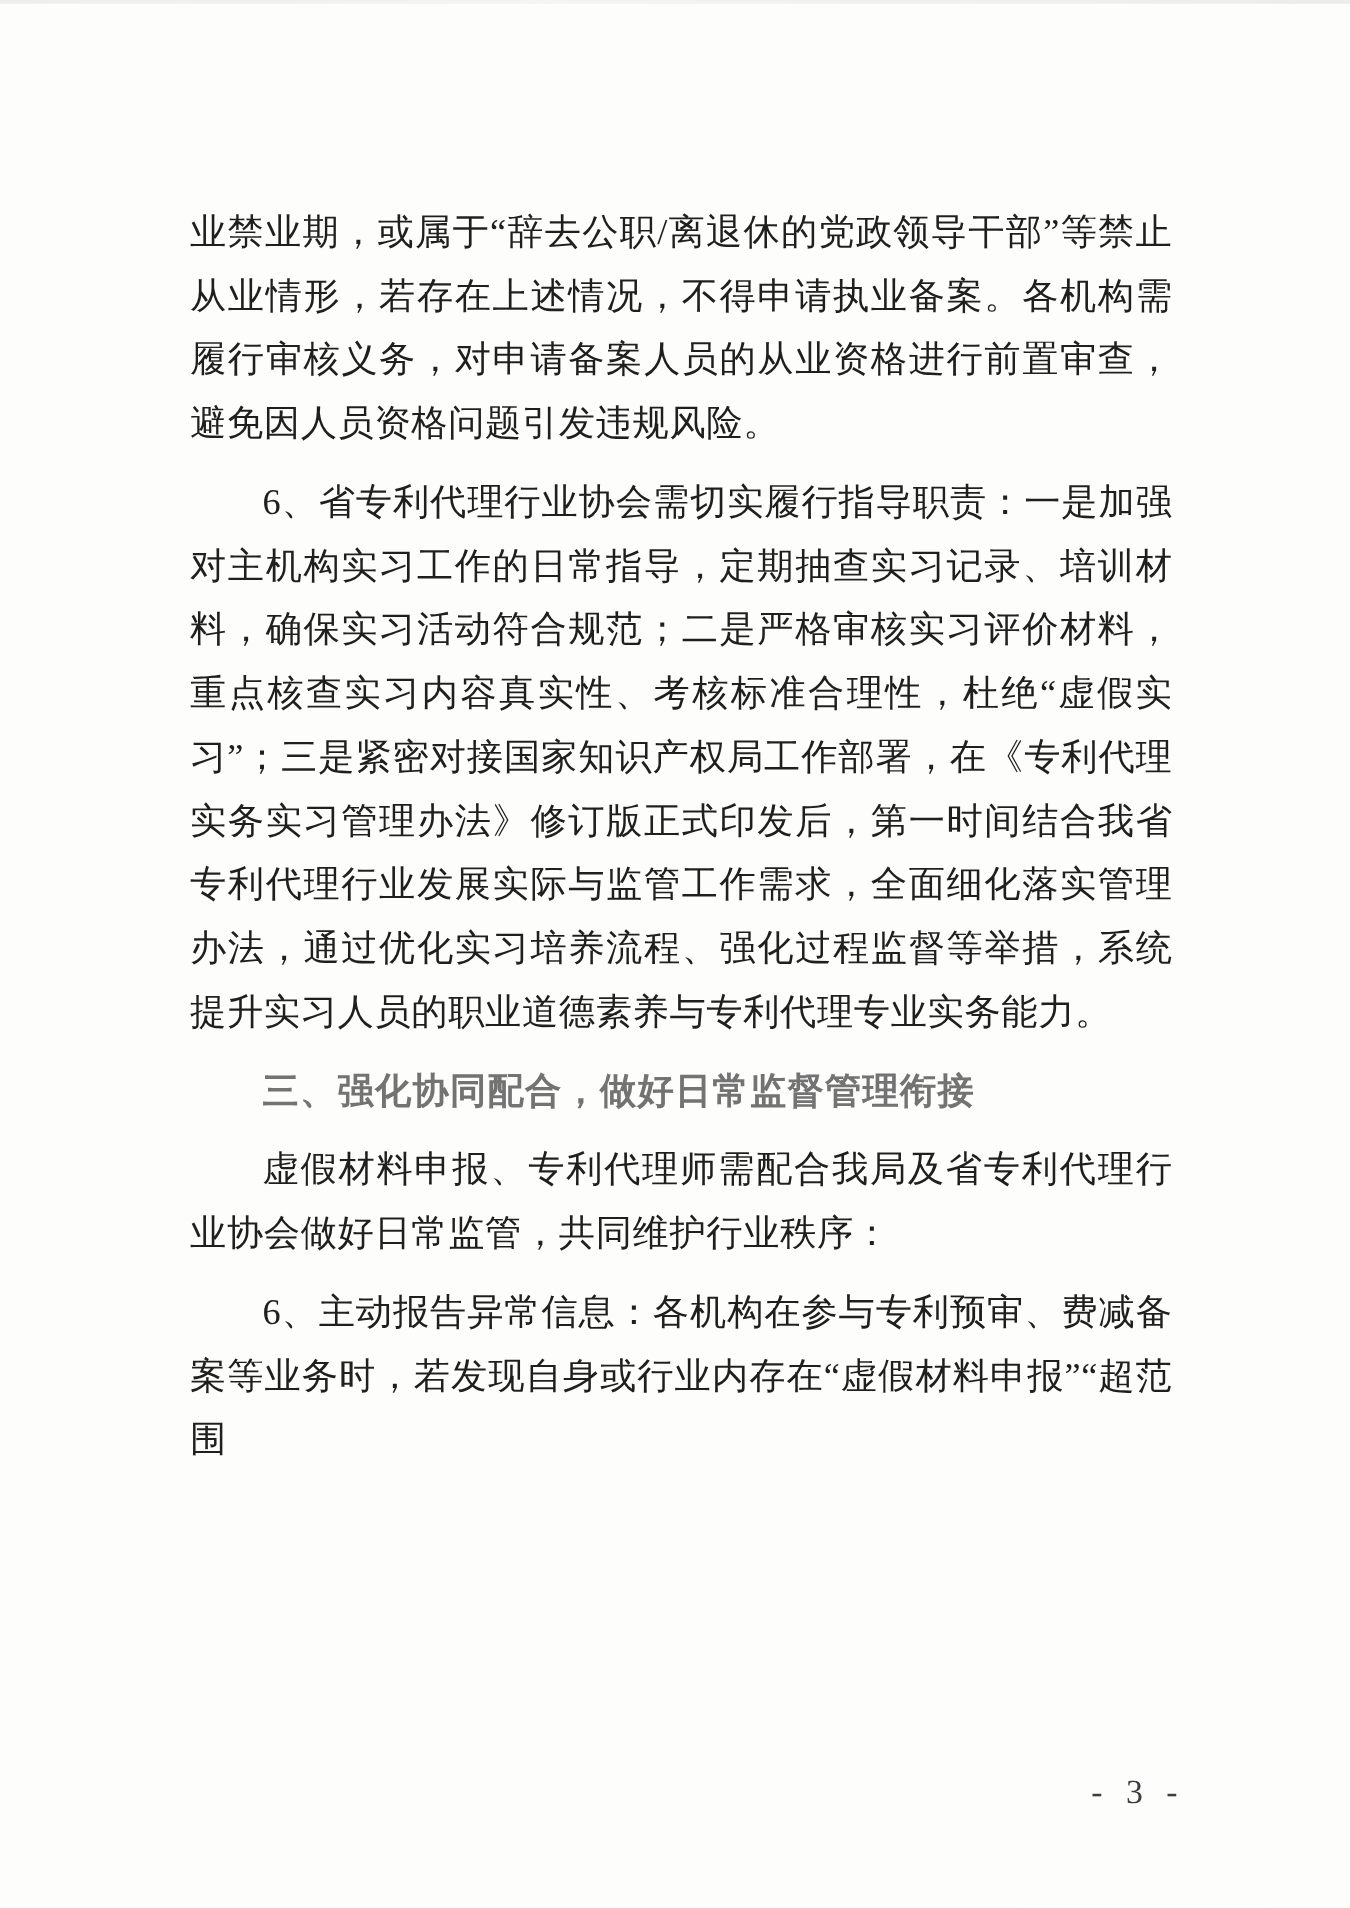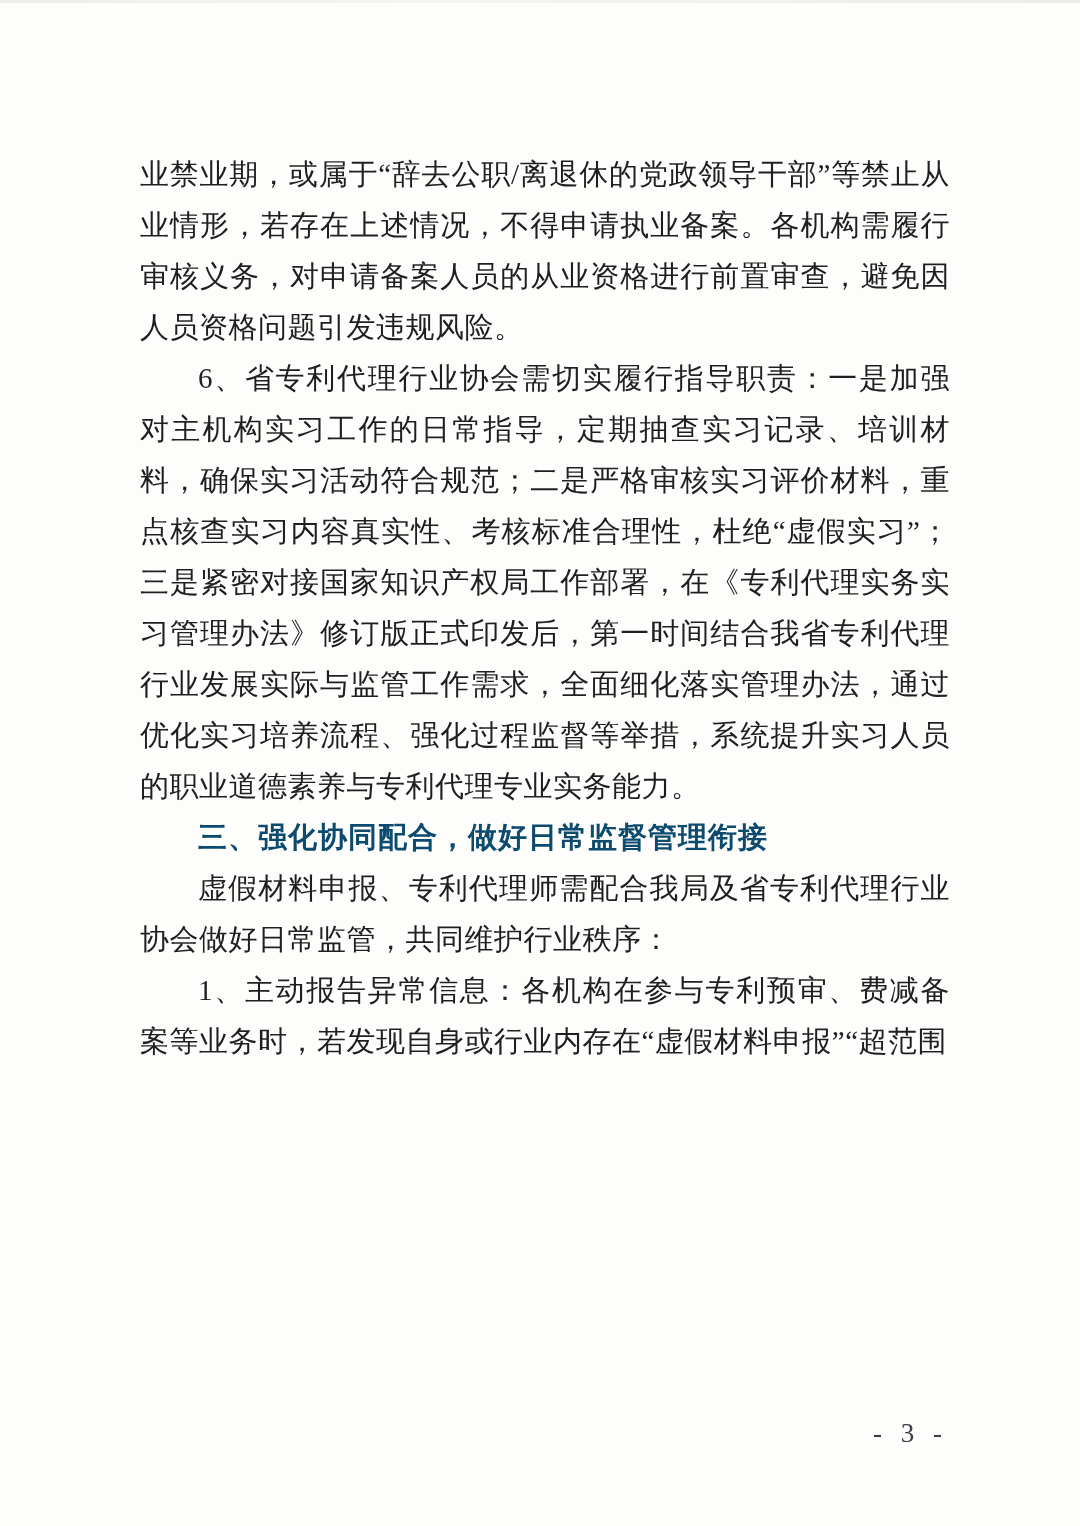--- a/index.html
+++ b/index.html
@@ -35,7 +35,7 @@
     letter-spacing: 0.5px;
   }
   .content p {
-    margin: 0;
+    margin: 12px;
     text-indent: 2em;
     word-break: break-all;
   }

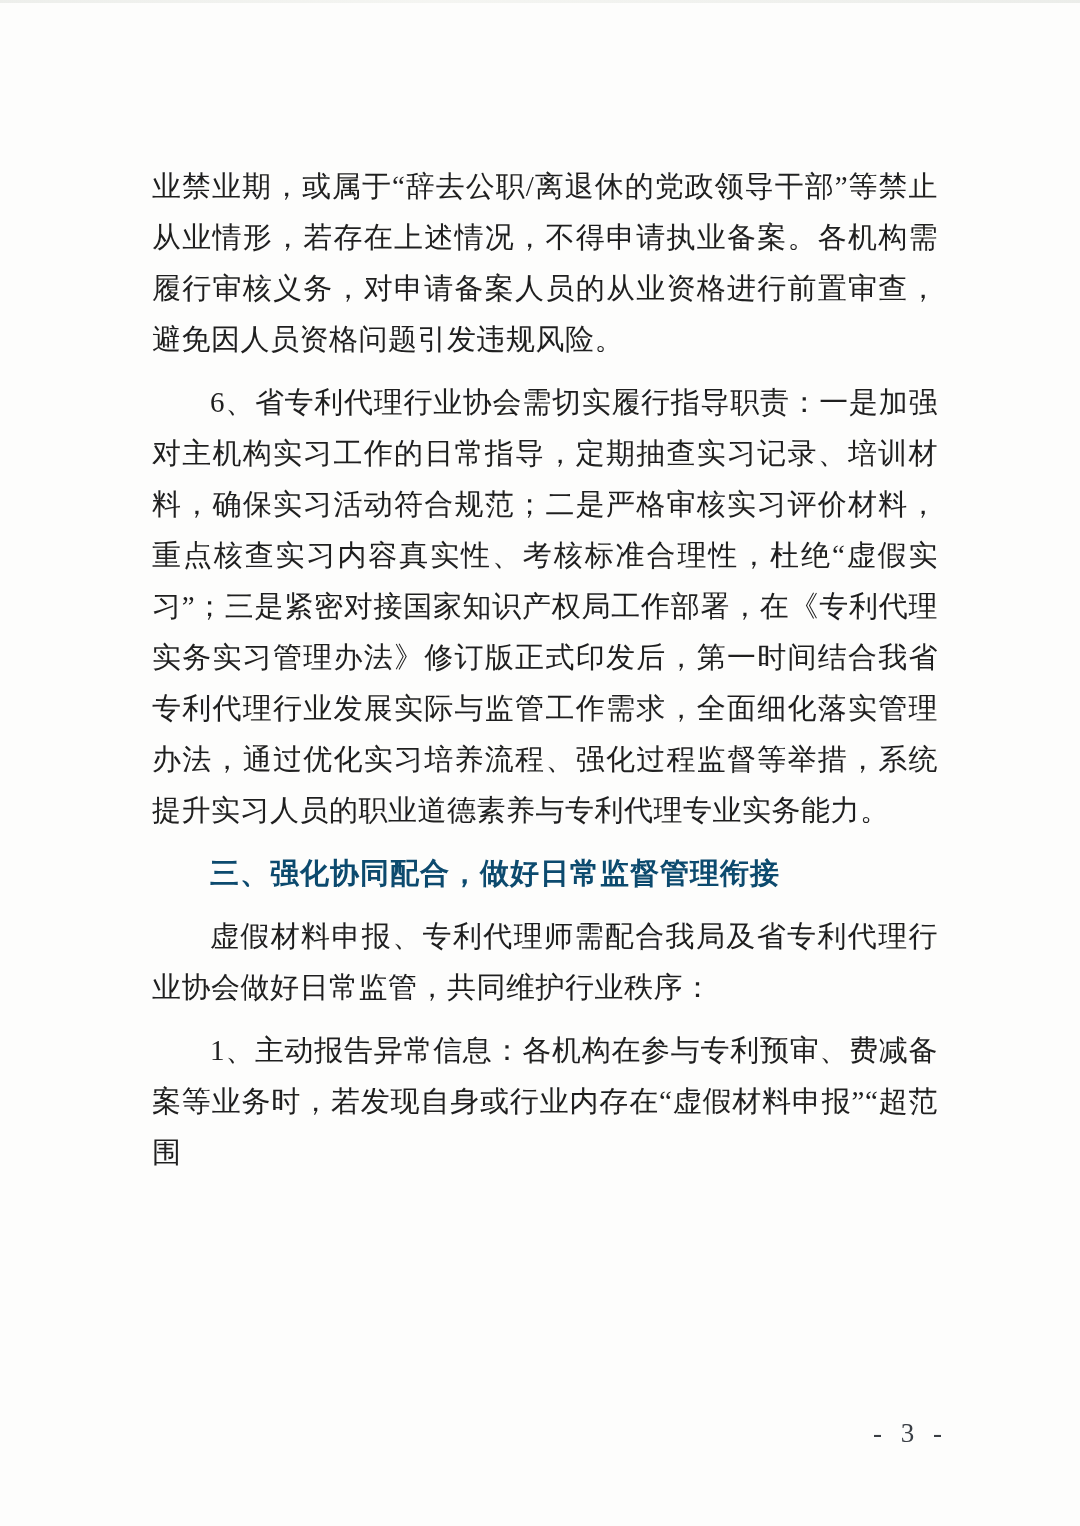--- a/index.html
+++ b/index.html
@@ -45,7 +45,7 @@
   .content p.heading {
     font-family: "Liberation Sans", "DejaVu Sans", sans-serif;
     font-weight: 700;
-    color: #0c4a6e;
+    color: #737373;
     letter-spacing: 1px;
   }
   .footer-page-number {

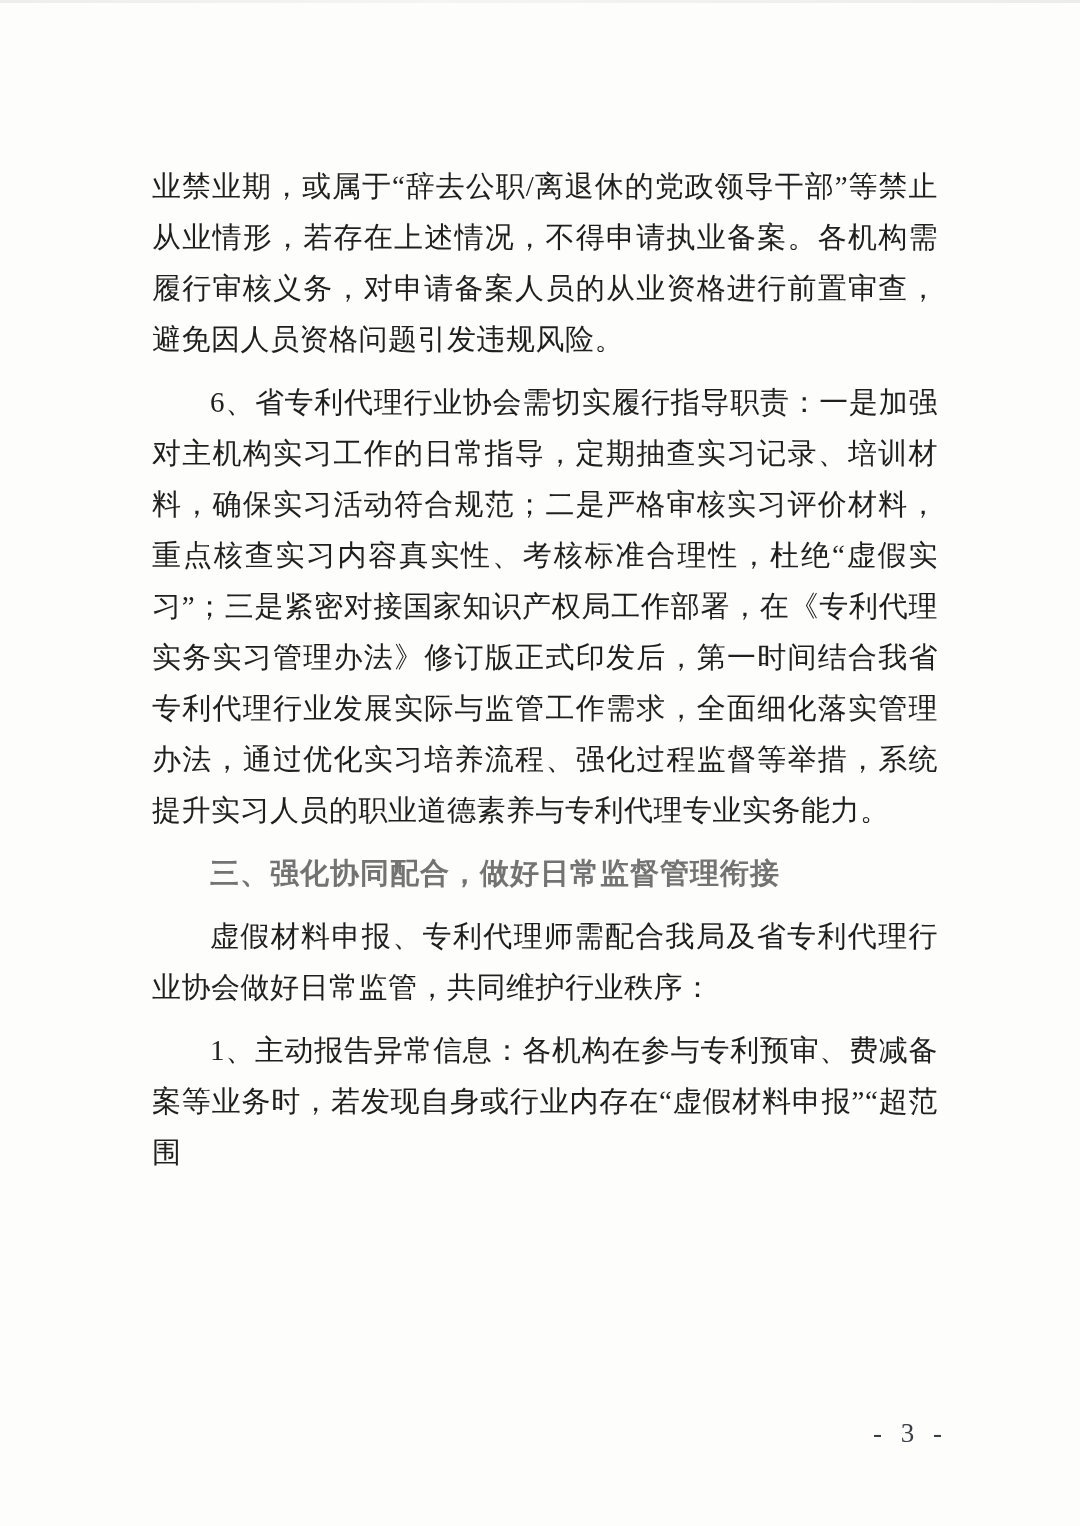--- a/index.html
+++ b/index.html
@@ -70,7 +70,7 @@
     <p>6、省专利代理行业协会需切实履行指导职责：一是加强对主机构实习工作的日常指导，定期抽查实习记录、培训材料，确保实习活动符合规范；二是严格审核实习评价材料，重点核查实习内容真实性、考核标准合理性，杜绝“虚假实习”；三是紧密对接国家知识产权局工作部署，在《专利代理实务实习管理办法》修订版正式印发后，第一时间结合我省专利代理行业发展实际与监管工作需求，全面细化落实管理办法，通过优化实习培养流程、强化过程监督等举措，系统提升实习人员的职业道德素养与专利代理专业实务能力。</p>
     <p class="heading">三、强化协同配合，做好日常监督管理衔接</p>
     <p>虚假材料申报、专利代理师需配合我局及省专利代理行业协会做好日常监管，共同维护行业秩序：</p>
-    <p>1、主动报告异常信息：各机构在参与专利预审、费减备案等业务时，若发现自身或行业内存在“虚假材料申报”“超范围</p>
+    <p>6、主动报告异常信息：各机构在参与专利预审、费减备案等业务时，若发现自身或行业内存在“虚假材料申报”“超范围</p>
   </div>
 
   <div class="footer-page-number">- 3 -</div>

